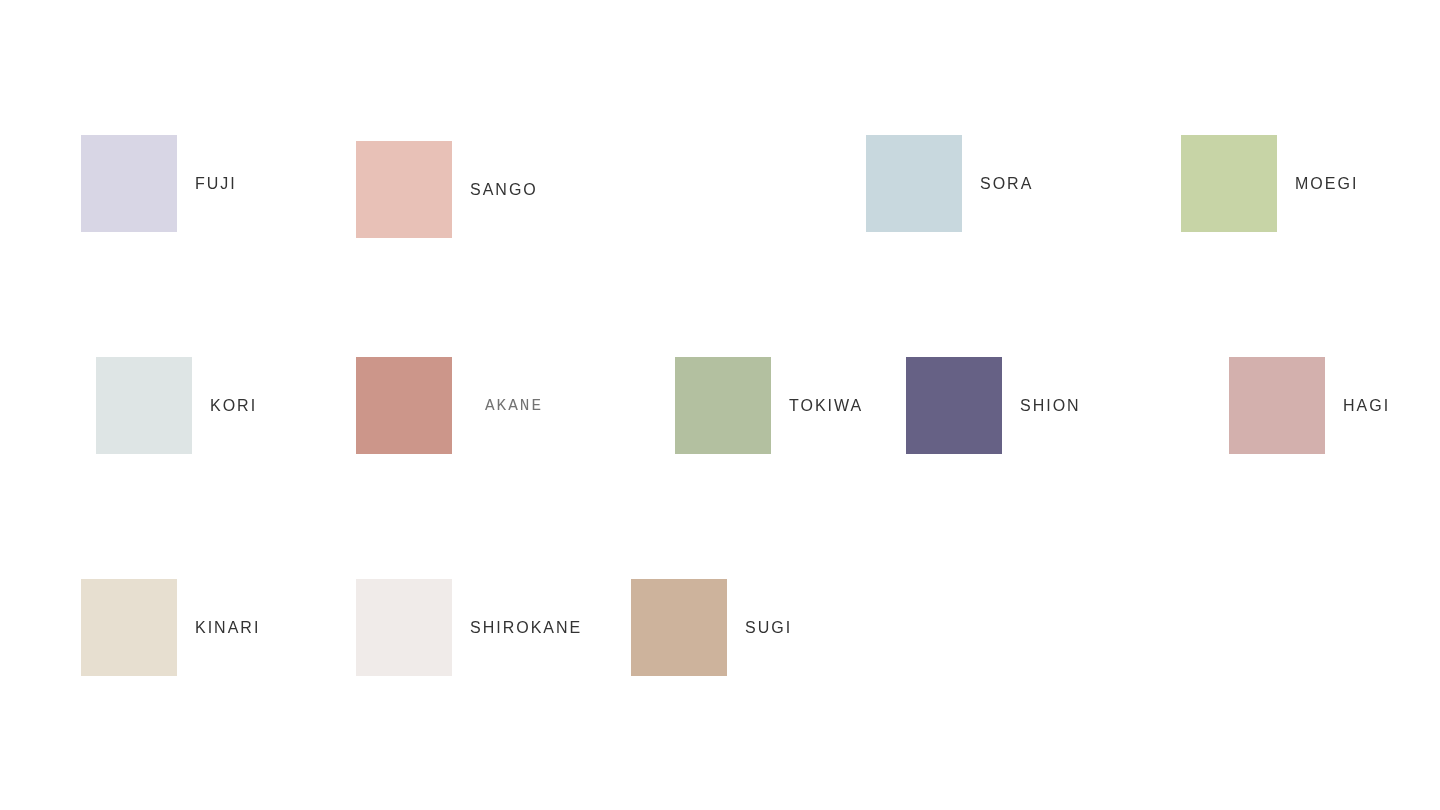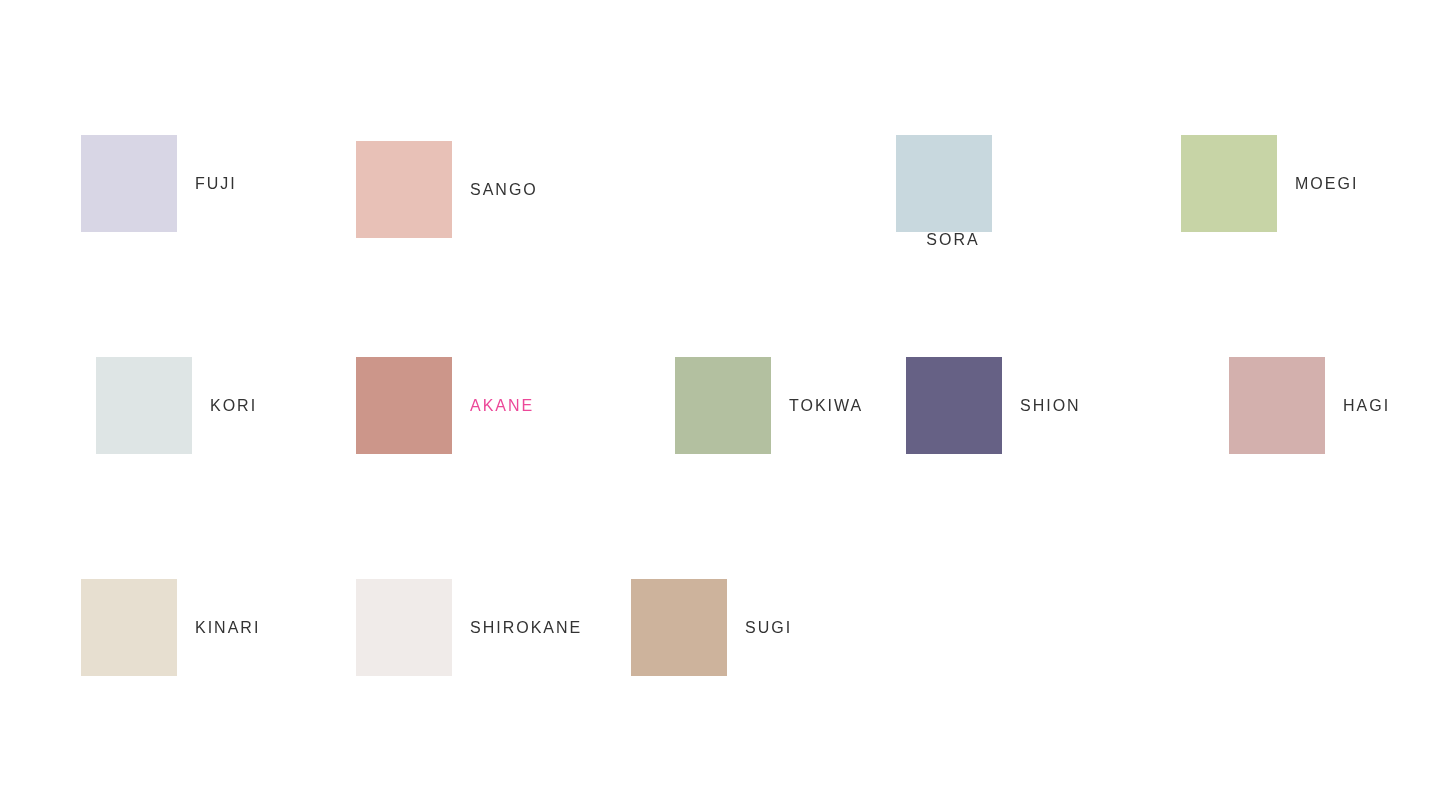--- a/index.html
+++ b/index.html
@@ -51,7 +51,7 @@
       <div class="swatch-chip" title="#E8C1B7" style="width: 96px; height: 97px; background: rgb(232, 193, 183);"></div>
       <span class="swatch-label" style="margin-left: 18px; color: rgb(51, 51, 51);">SANGO</span>
     </div>
-    <div class="swatch-cell" style="left: 896px; top: 135px; height: 97px; flex-direction: column;">
+    <div class="swatch-cell" style="left: 866px; top: 135px; height: 97px;">
       <div class="swatch-chip" title="#C8D8DE" style="width: 96px; height: 97px; background: rgb(200, 216, 222);"></div>
       <span class="swatch-label" style="margin-left: 18px; color: rgb(51, 51, 51);">SORA</span>
     </div>

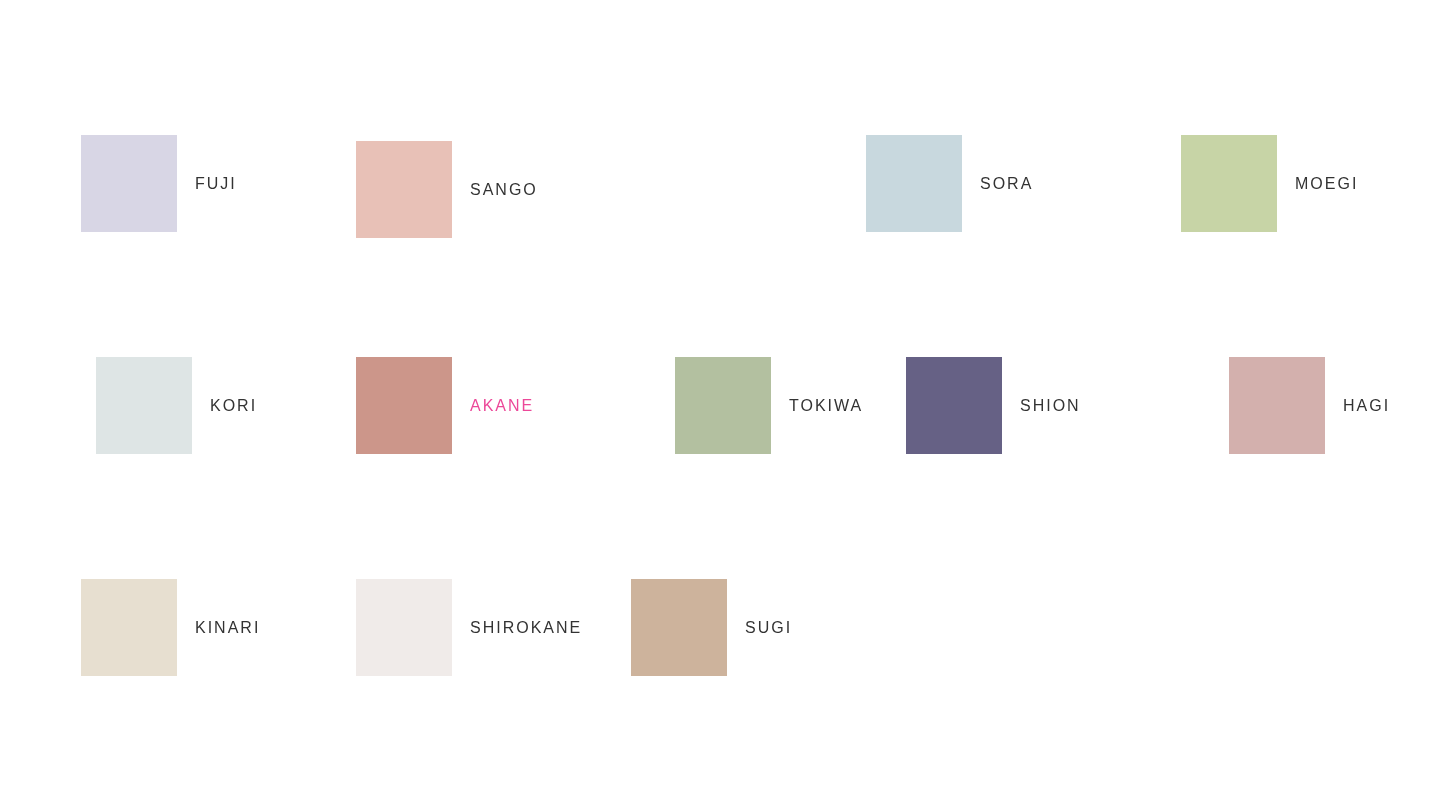--- a/index.html
+++ b/index.html
@@ -65,7 +65,7 @@
     </div>
     <div class="swatch-cell" style="left: 356px; top: 357px; height: 97px;">
       <div class="swatch-chip" title="#CC968A" style="width: 96px; height: 97px; background: rgb(204, 150, 138);"></div>
-      <span class="swatch-label" style="margin-left: 18px; color: #ec4899;">AKANE</span>
+      <span class="swatch-label" style="margin-left: 33px; color: #737373; font-family: Liberation Mono, monospace;">AKANE</span>
     </div>
     <div class="swatch-cell" style="left: 631px; top: 357px; height: 97px; padding-left: 44px;">
       <div class="swatch-chip" title="#B3C0A0" style="width: 96px; height: 97px; background: rgb(179, 192, 160);"></div>

